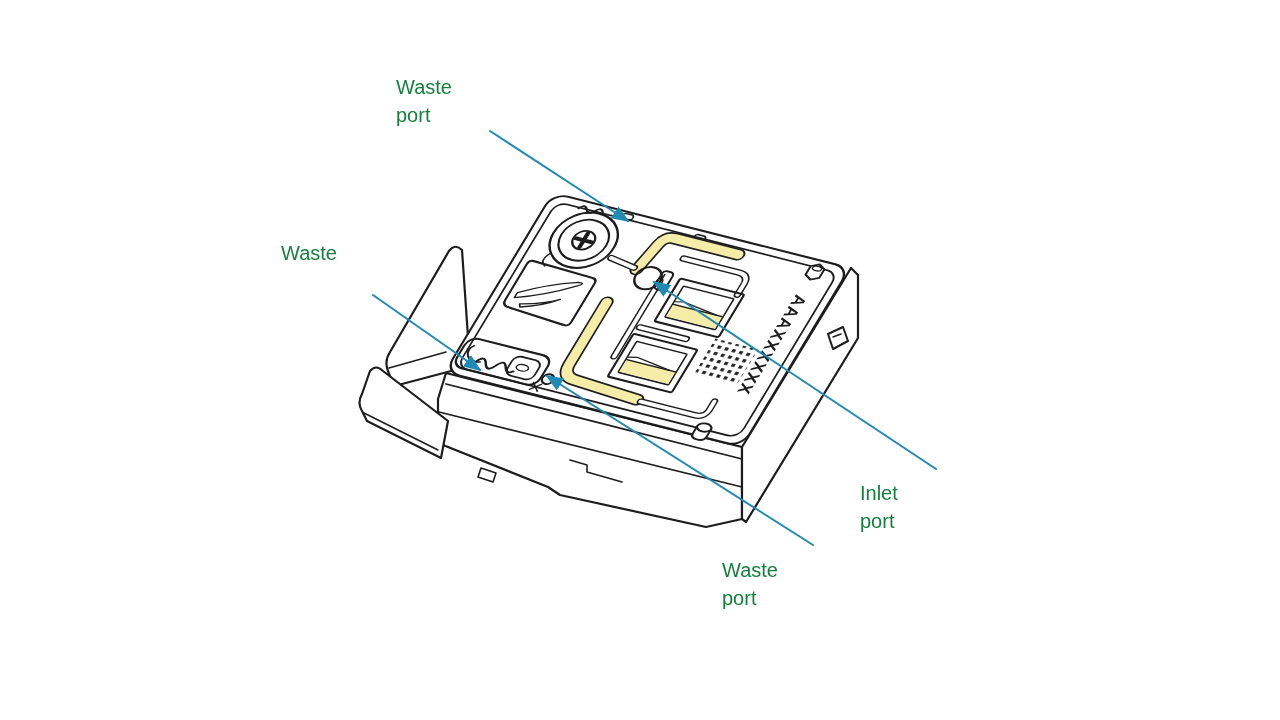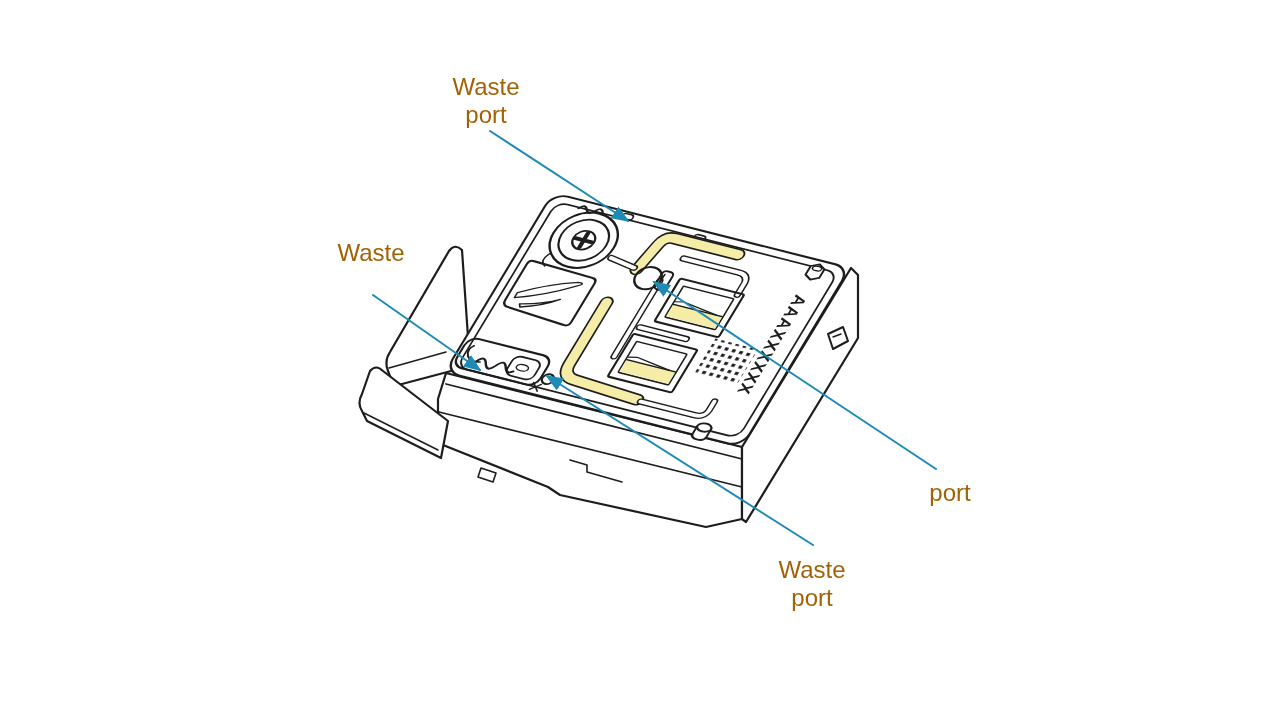--- a/index.html
+++ b/index.html
@@ -6,8 +6,8 @@
   .stage{position:relative;width:1280px;height:720px;background:#fff;overflow:hidden;
          font-family:"Liberation Sans",sans-serif;}
   svg{position:absolute;left:0;top:0;}
-  .callout{position:absolute;width:180px;text-align:center;color:#a16207;
-           font-size:24px;line-height:28px;font-weight:400;}
+  .callout{position:absolute;width:180px;color:#15803d;
+           font-size:20px;line-height:28px;font-weight:400;}
   .callout span{display:block;}
 </style>
 </head>

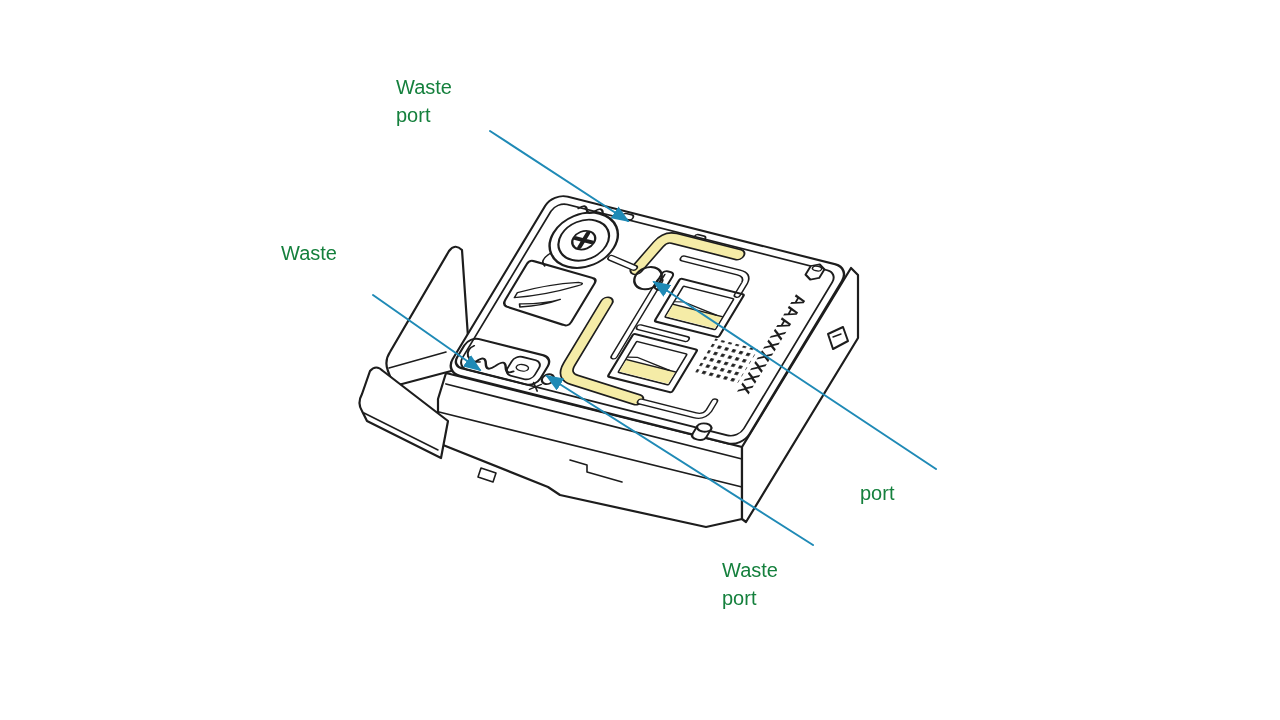--- a/index.html
+++ b/index.html
@@ -163,6 +163,7 @@
   <span>Waste</span>
 </div>
 <div class="callout" style="left:860px;top:479px;">
+  <span>Inlet</span>
   <span>port</span>
 </div>
 <div class="callout" style="left:722px;top:556px;">

